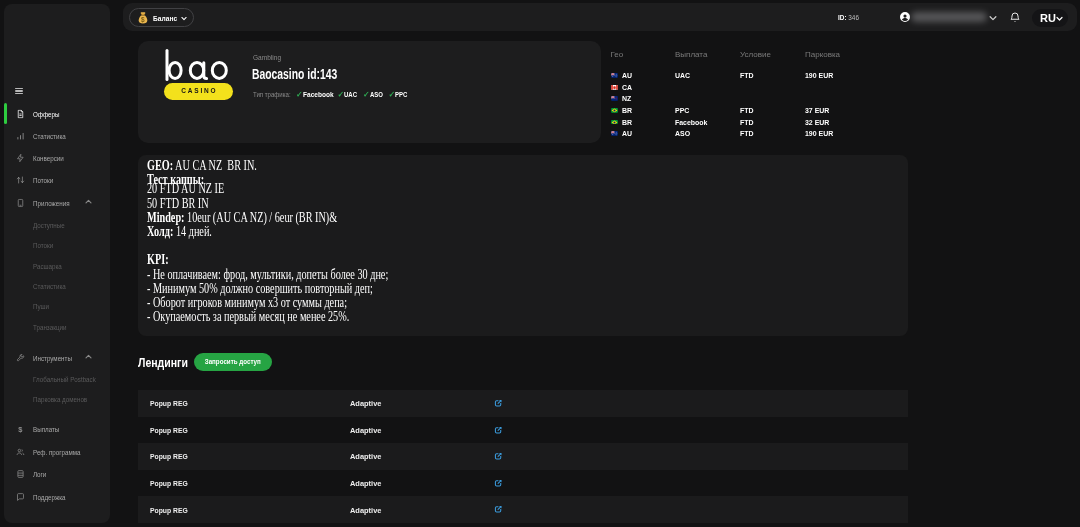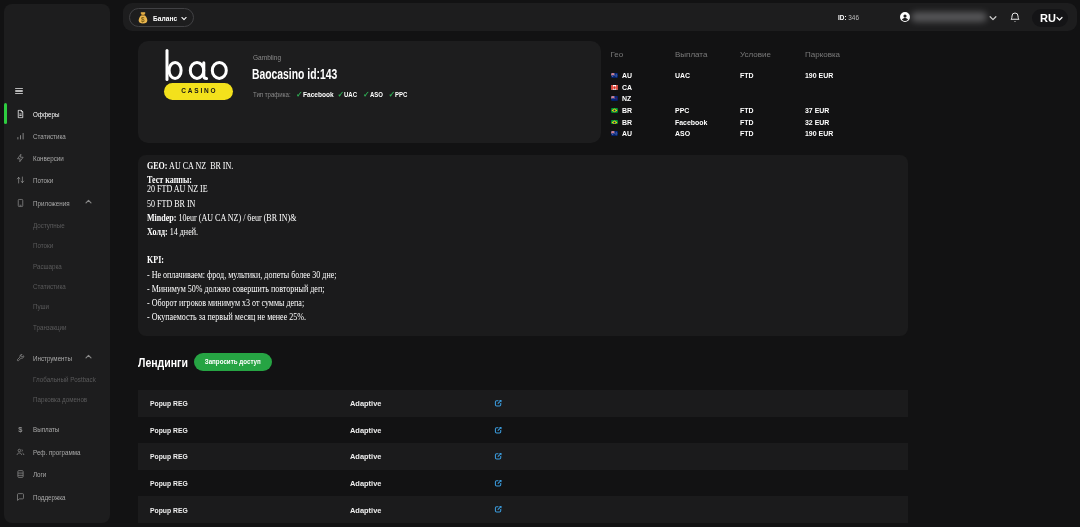--- a/index.html
+++ b/index.html
@@ -48,7 +48,7 @@
 .flag { position:absolute; width:7px; height:4.8px; border-radius:1px; overflow:hidden; }
 
 
-#desc { position:absolute; left:137.5px; top:155px; width:770px; height:180.5px; background:#1b1b1c; border-radius:8px; padding:5.8px 9px 0; font-family:"Liberation Serif", serif; font-size:11px; line-height:9.5px; color:#fff; }
+#desc { position:absolute; left:137.5px; top:155px; width:770px; height:180.5px; background:#1b1b1c; border-radius:8px; padding:5.8px 9px 0; font-family:"Liberation Serif", serif; font-size:14px; line-height:9.5px; color:#fff; }
 #desc p { margin:0 0 4.7px; transform:scaleX(0.73); transform-origin:0 0; white-space:nowrap; }
 
 

